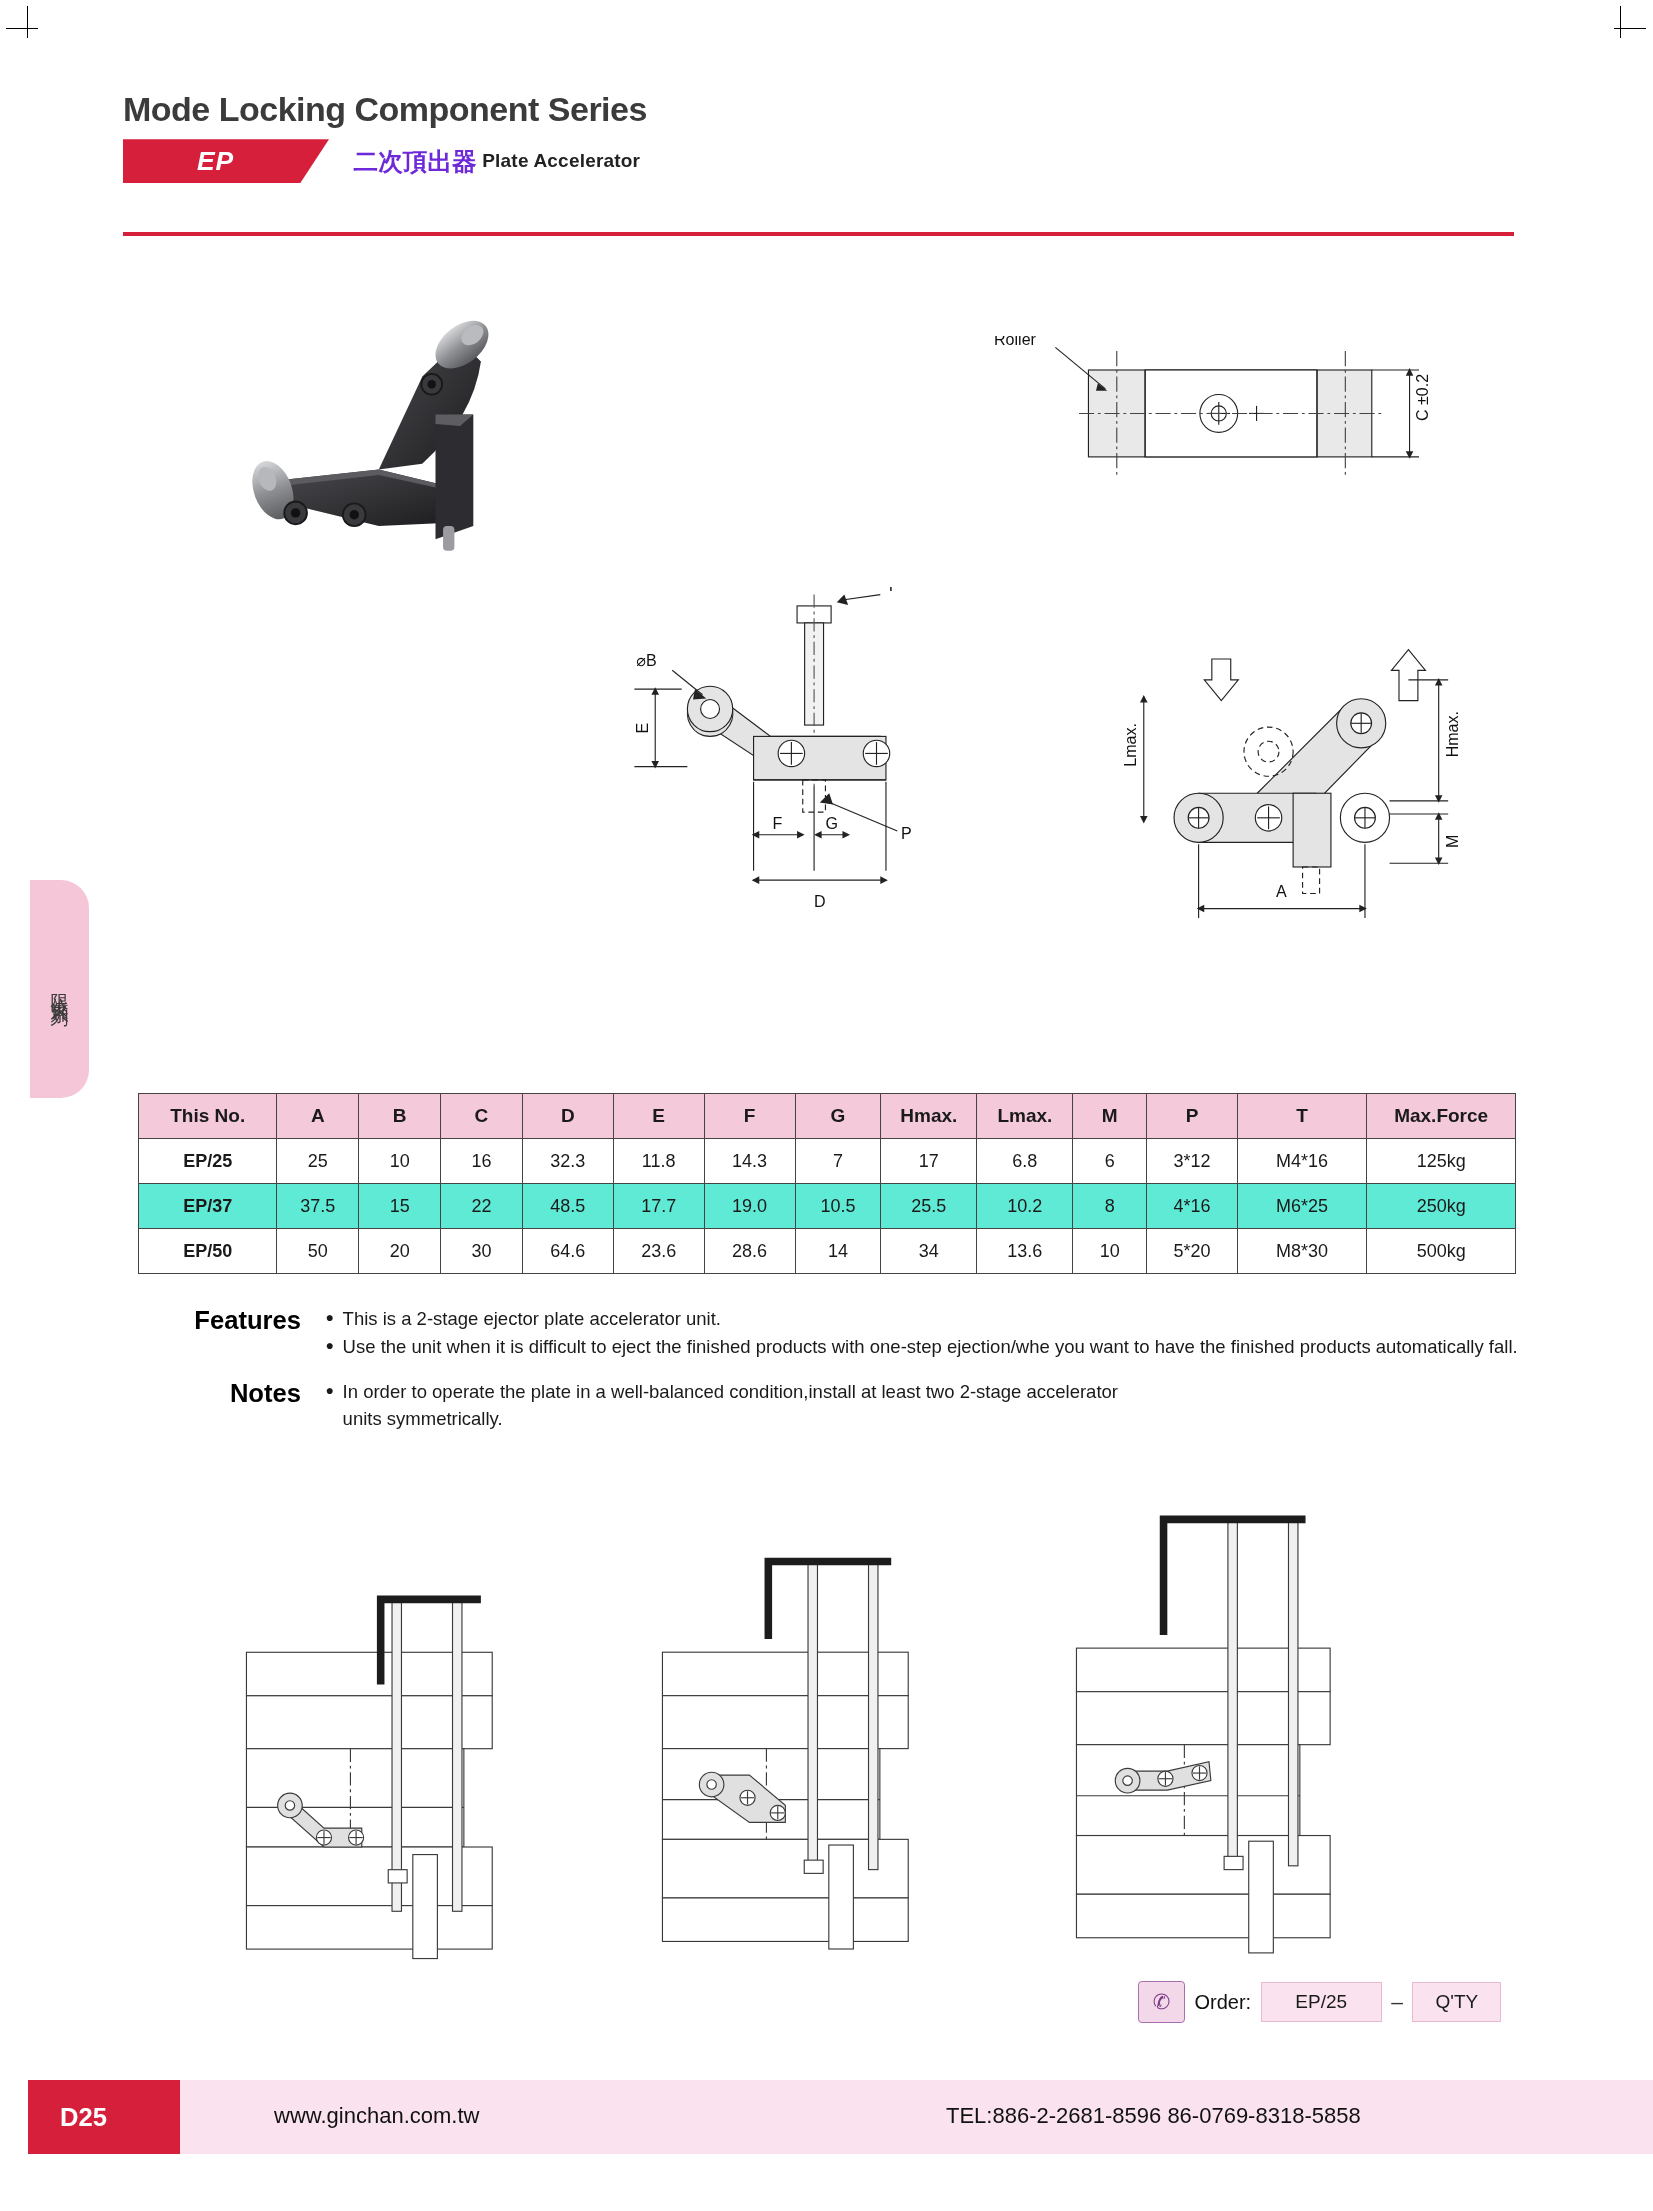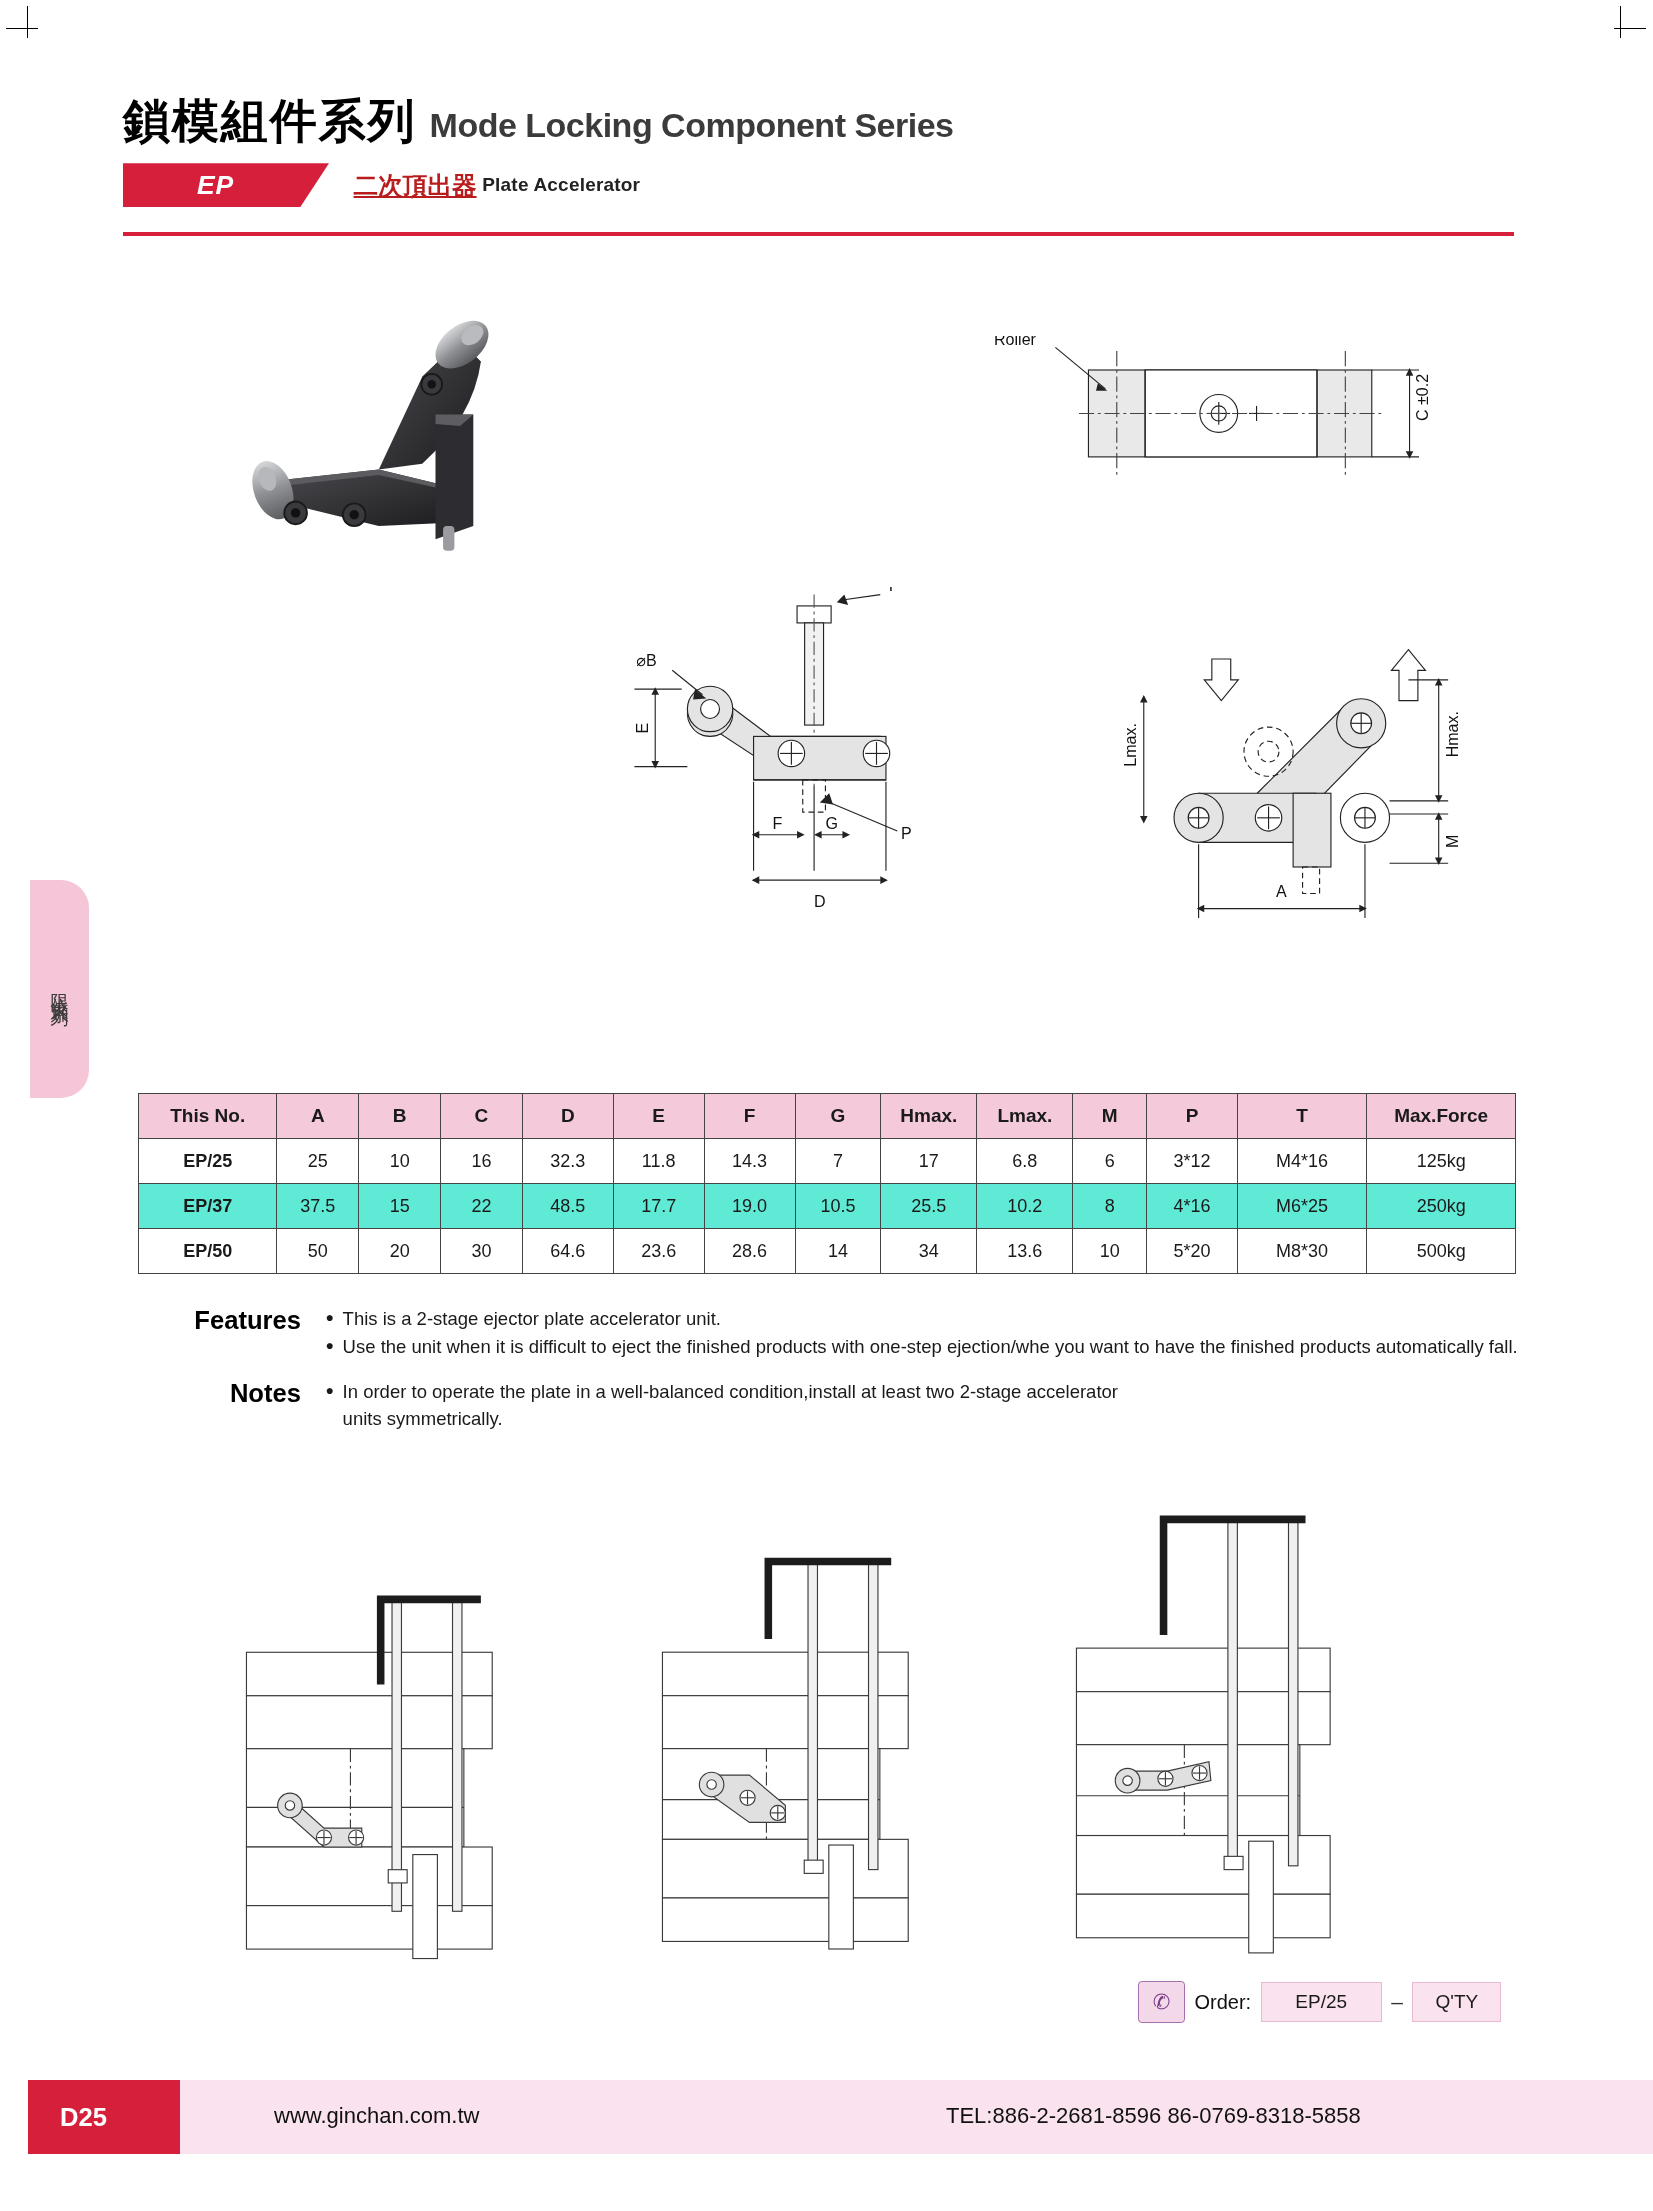--- a/index.html
+++ b/index.html
@@ -296,7 +296,6 @@
 
   <div class="header">
     <div class="title-row">
-      <div class="title-cn">鎖模組件系列</div>
       <div class="title-en">Mode Locking Component Series</div>
     </div>
     <div class="subtitle-row">

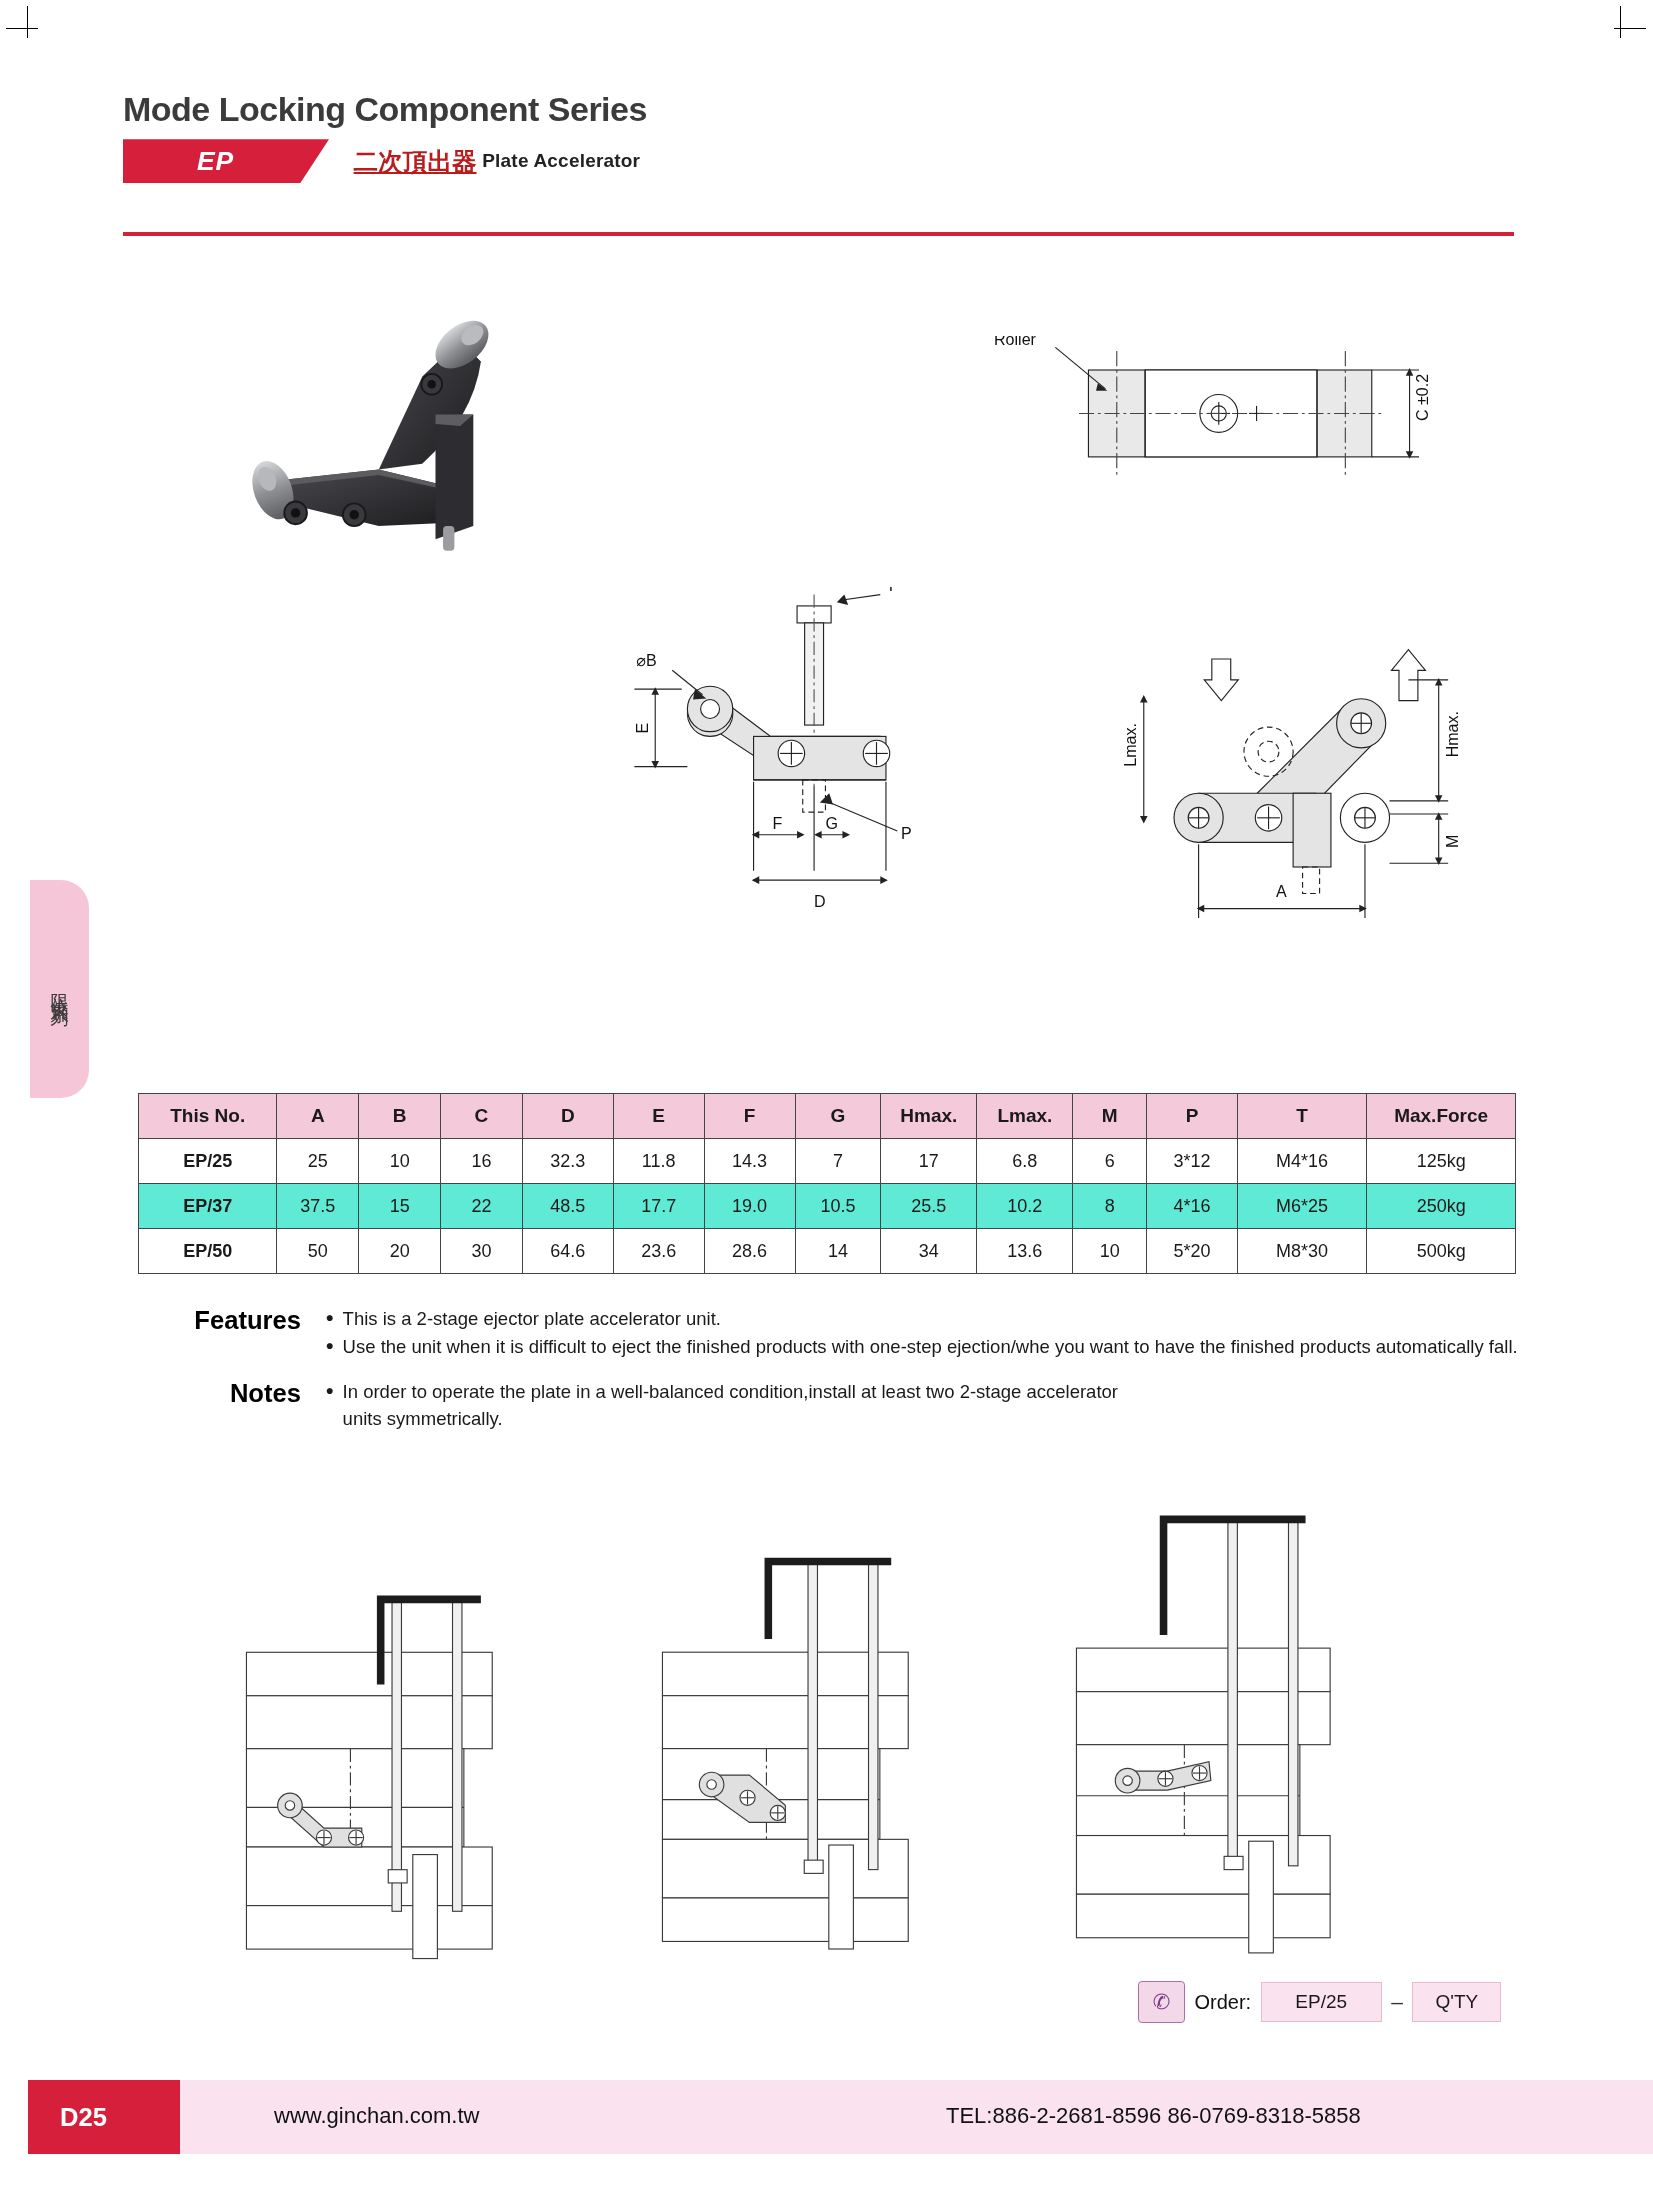--- a/index.html
+++ b/index.html
@@ -77,8 +77,7 @@
     font-size: 24.6px;
     font-weight: bold;
     margin-left: 24.6px;
-    color: #b91c1c;
-    text-decoration: underline;
+    color: #6d28d9;
   }
   .sub-en {
     font-size: 19px;

